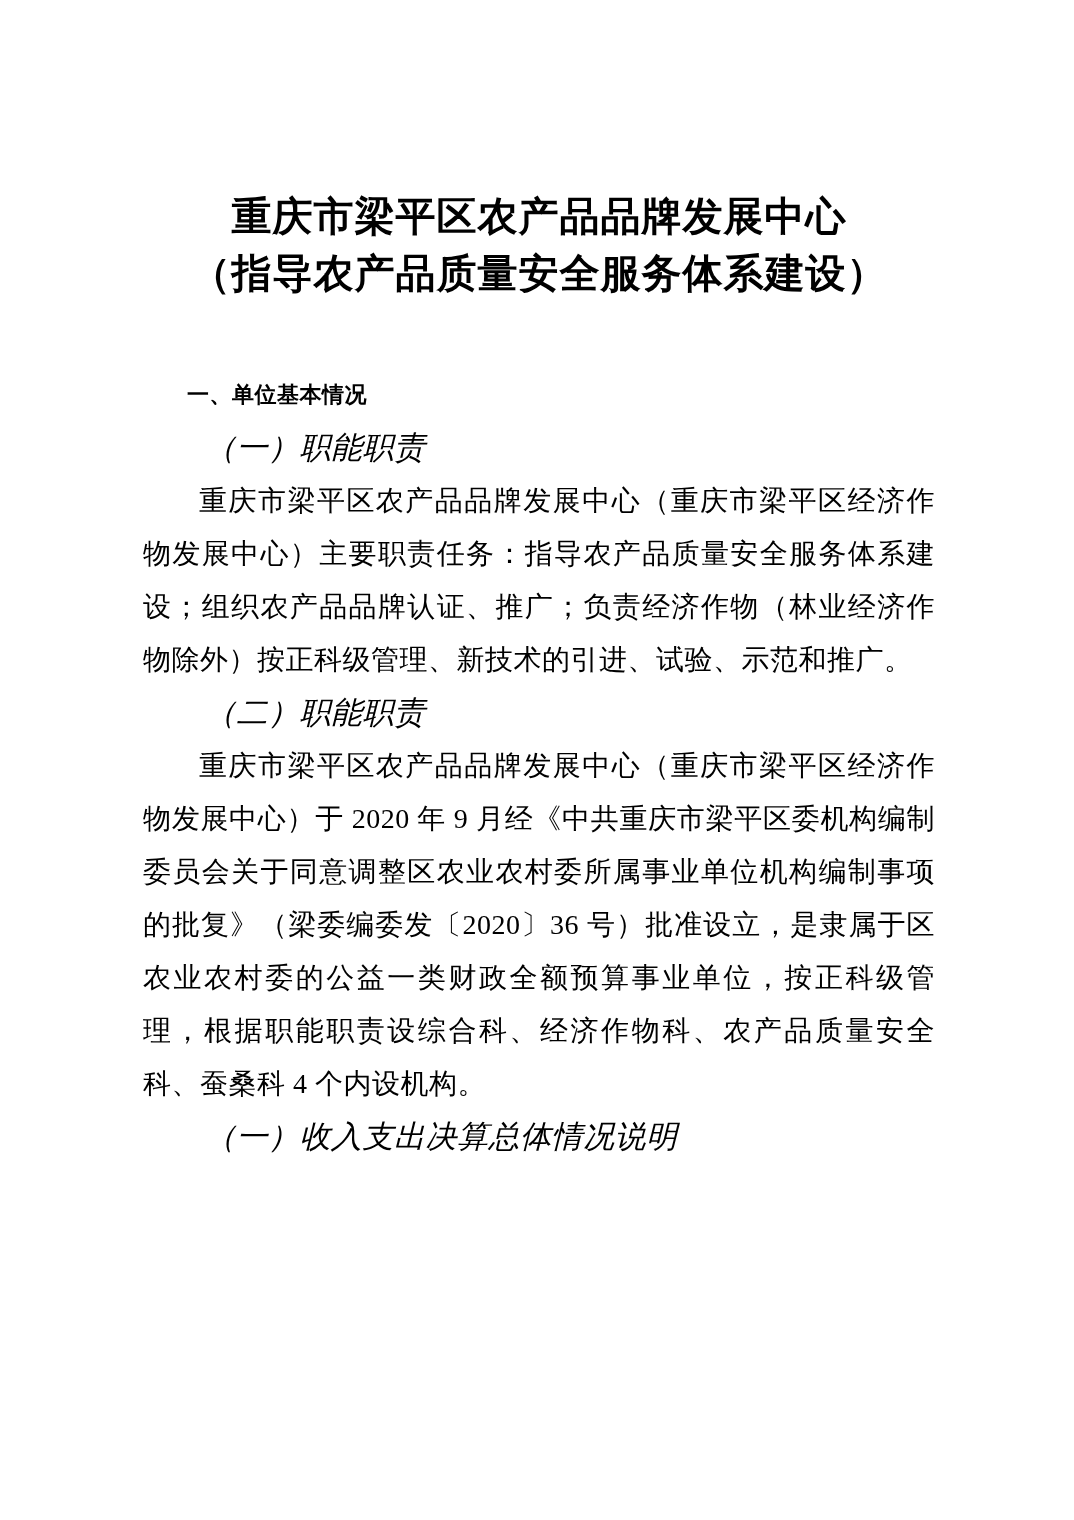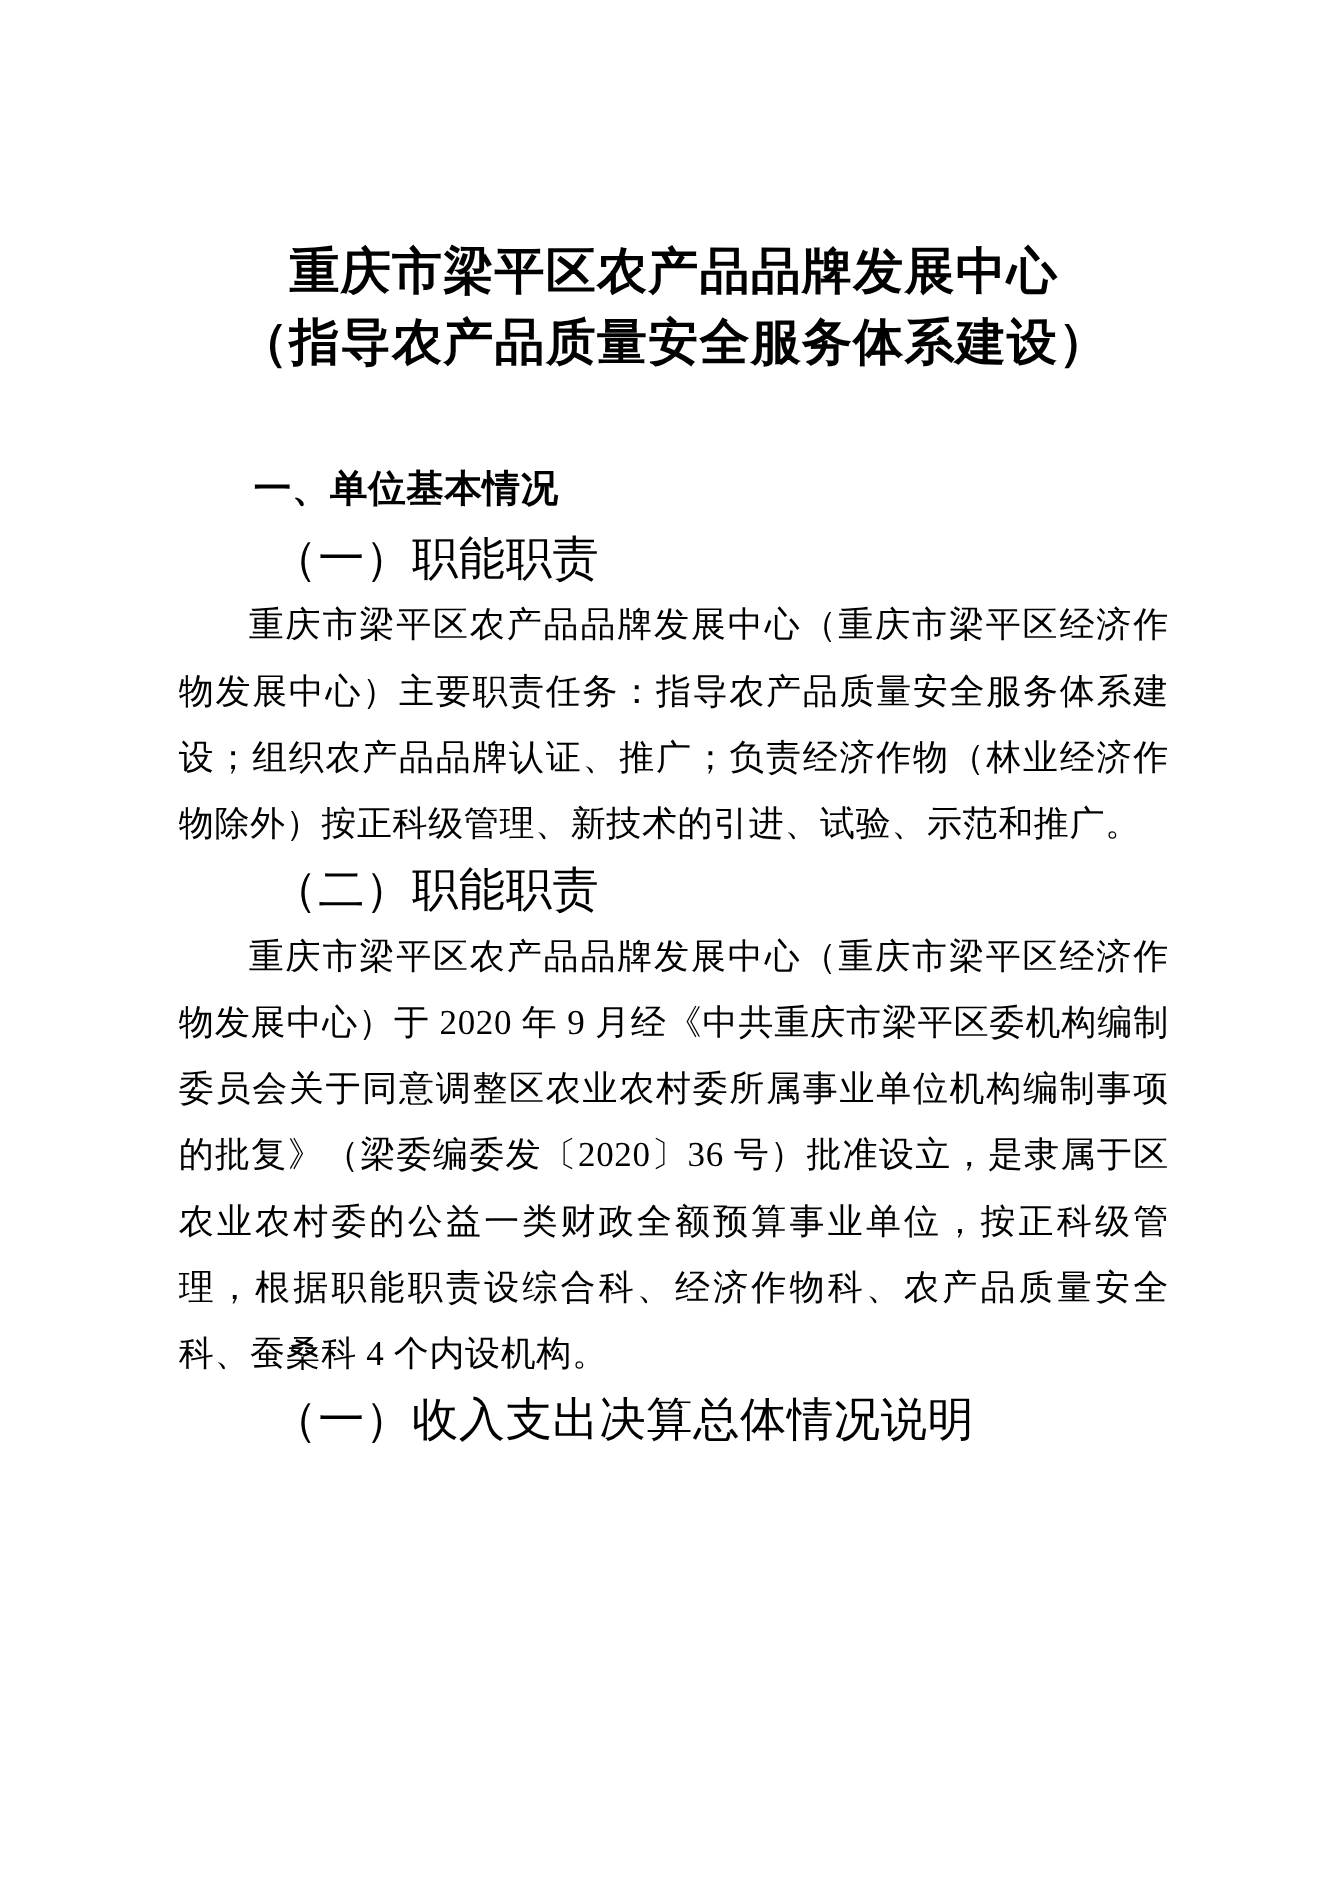--- a/index.html
+++ b/index.html
@@ -34,9 +34,9 @@
   }
   .h-level1 {
     margin: 0;
-    font-family: Liberation Mono, monospace;
+    font-family: Liberation Sans, sans-serif;
     font-weight: bold;
-    font-size: 30px;
+    font-size: 22px;
     line-height: 53px;
     text-indent: 2em;
   }

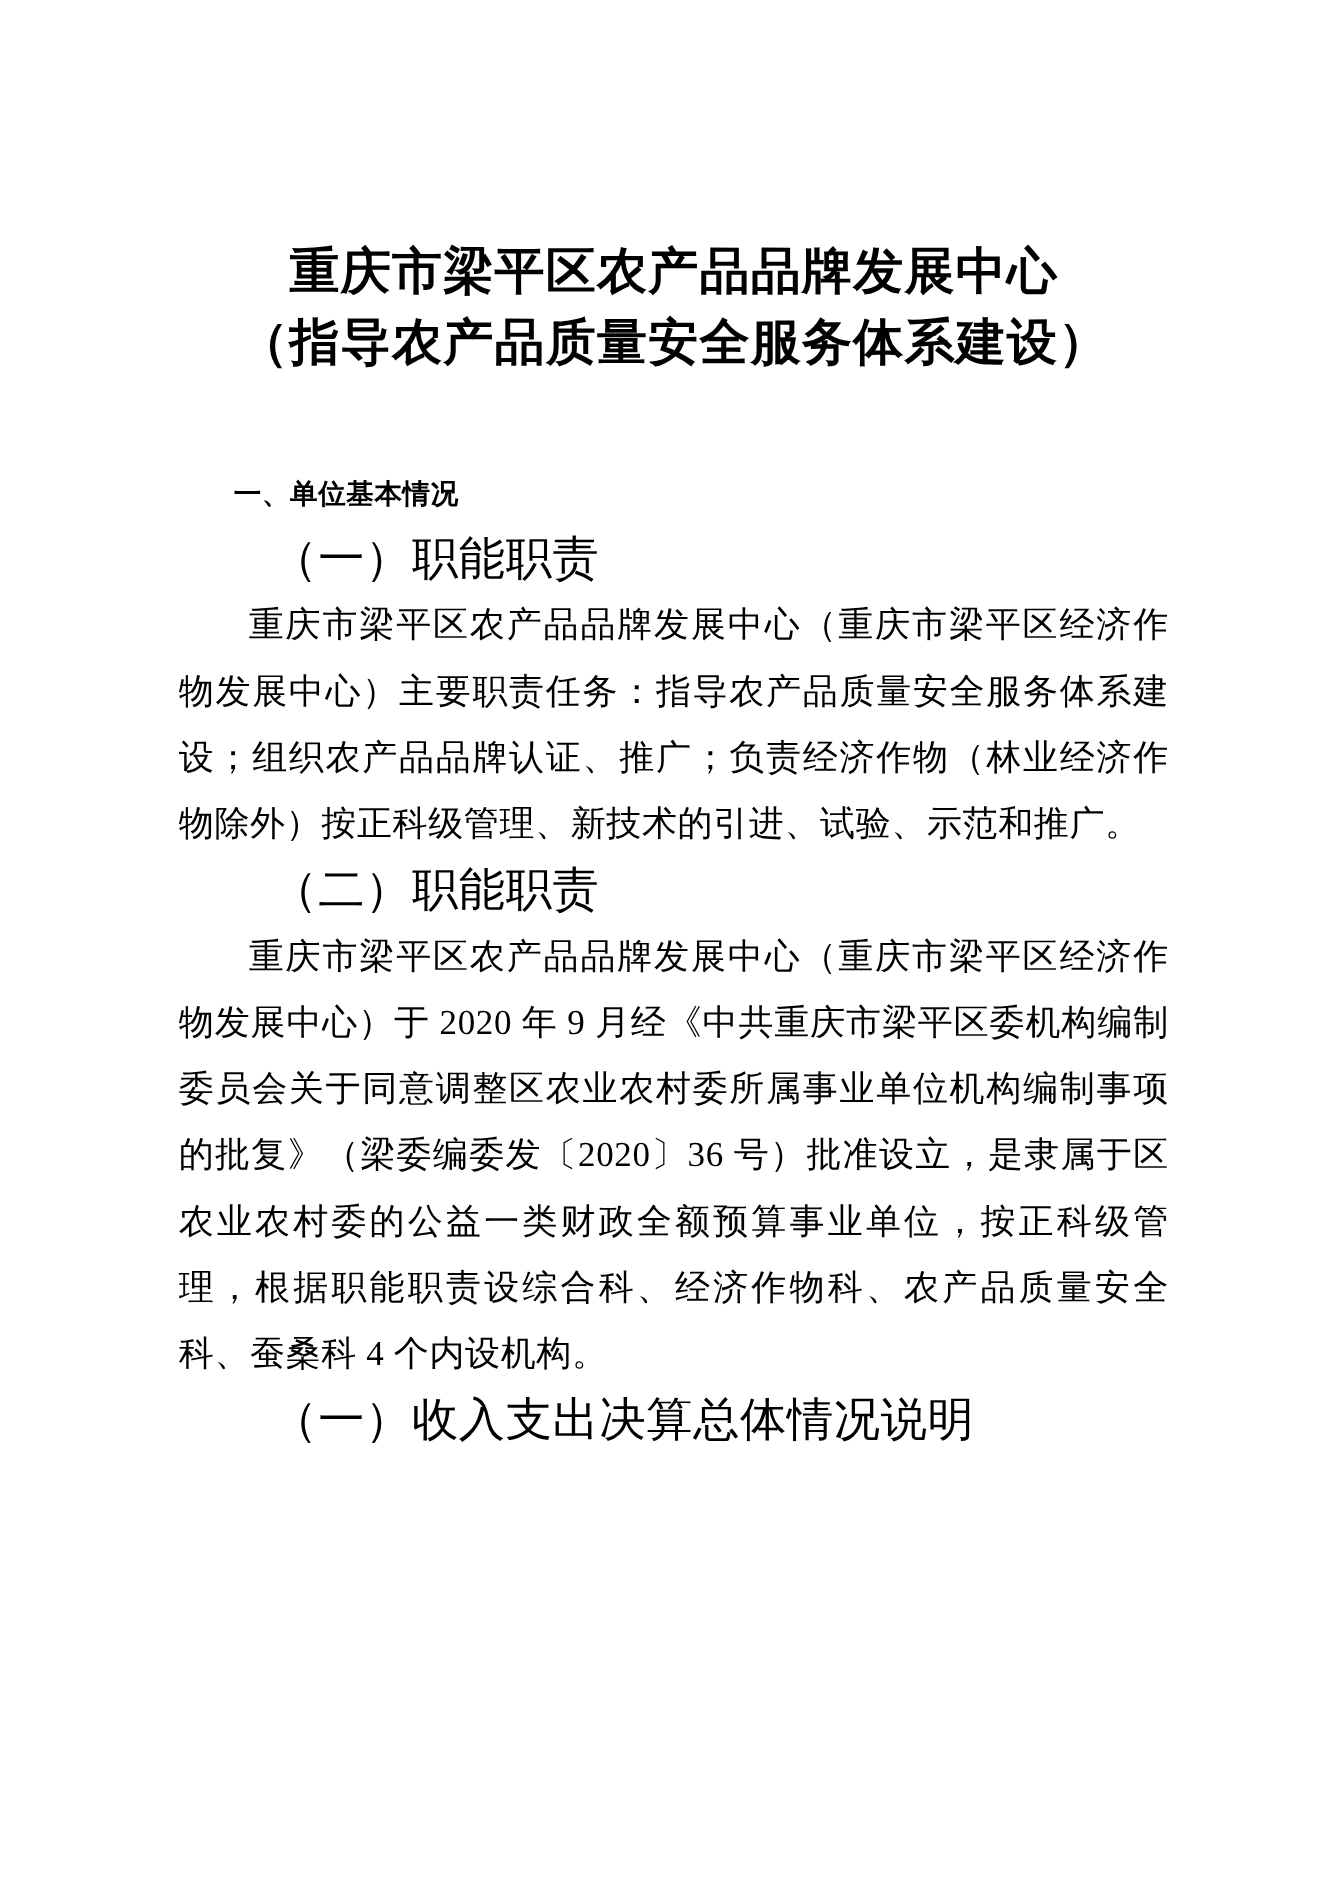--- a/index.html
+++ b/index.html
@@ -44,9 +44,10 @@
     margin: 0;
     font-family: "Liberation Serif", "DejaVu Serif", serif;
     font-weight: normal;
-    font-size: 37px;
+    font-size: 31px;
     line-height: 53px;
     text-indent: 2em;
+    font-style: italic;
   }
   .para {
     margin: 0;

